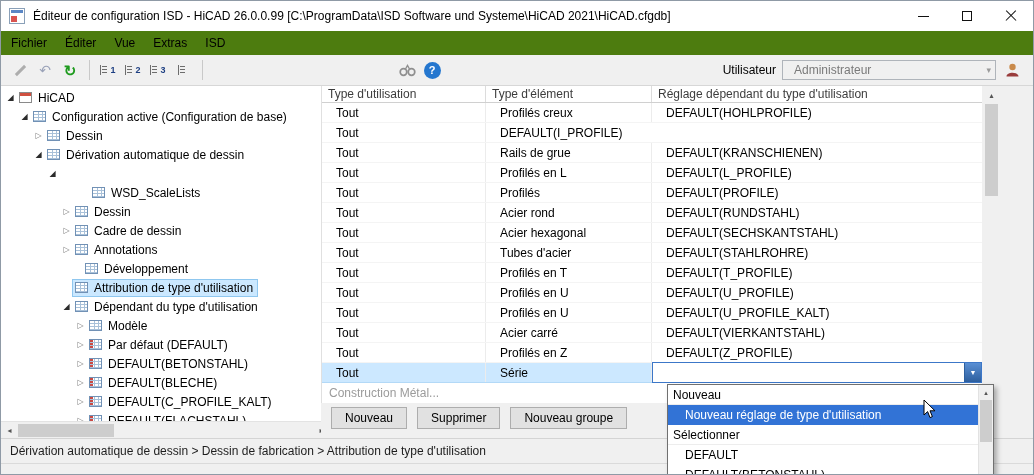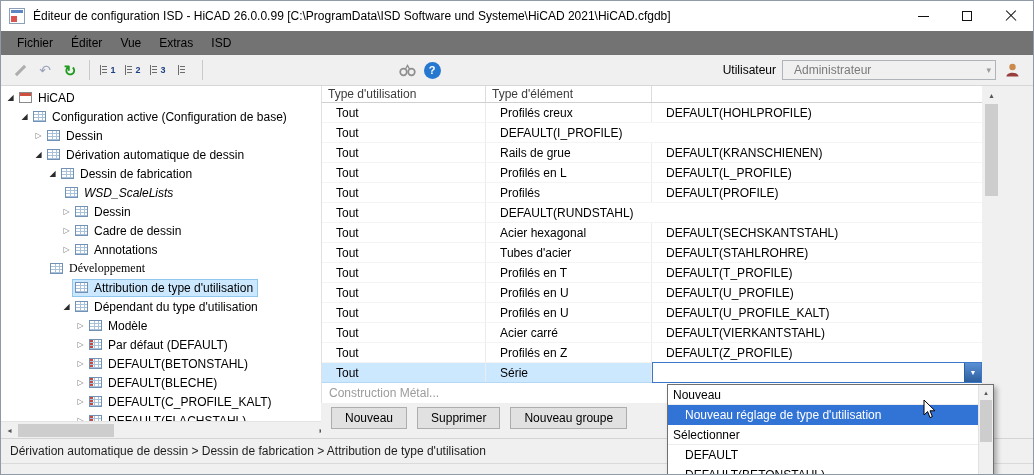--- a/index.html
+++ b/index.html
@@ -23,7 +23,7 @@
   .close-glyph::after{transform:rotate(-45deg)}
 
   
-  .menubar{position:absolute;top:30px;left:0;right:0;height:24px;background:#737373;display:flex;align-items:center;padding-left:7px}
+  .menubar{position:absolute;top:30px;left:0;right:0;height:24px;background:#4d7c0f;display:flex;align-items:center;padding-left:1px}
   .menu-item{padding:3px 9px;white-space:nowrap}
 
   

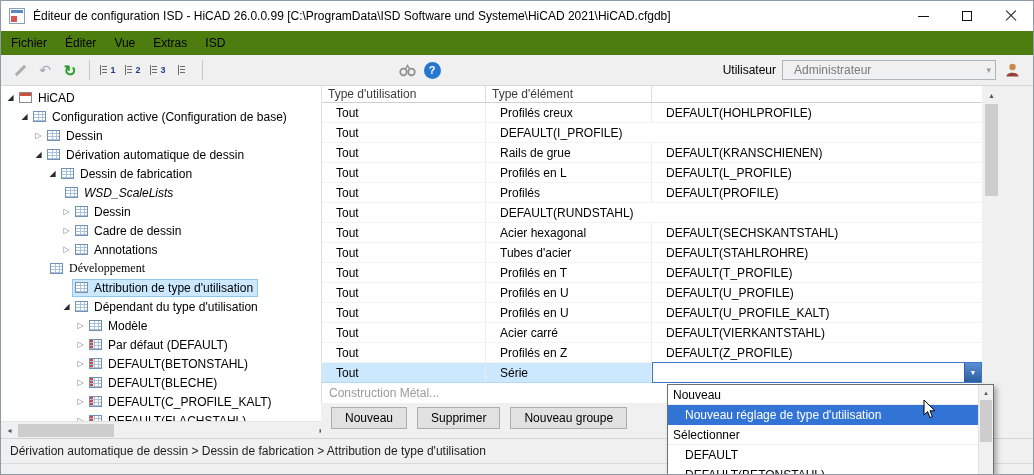--- a/index.html
+++ b/index.html
@@ -333,6 +333,7 @@
         <div class="grid-header">
             <div class="hc hc1">Type d'utilisation</div>
             <div class="hc hc2">Type d'élément</div>
+            <div class="hc hc3">Réglage dépendant du type d'utilisation</div>
           </div>
         <div>
             <div class="grid-row">

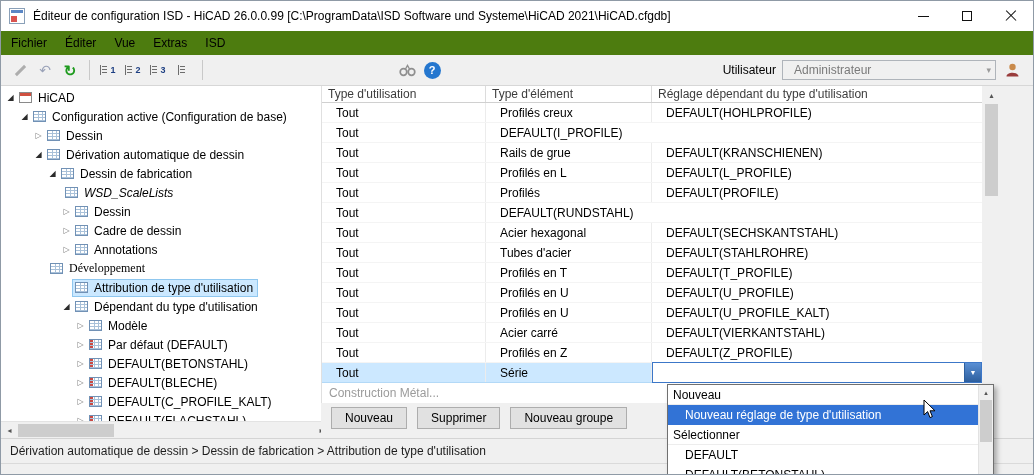--- a/index.html
+++ b/index.html
@@ -224,10 +224,6 @@
           </div>
           <div class="tree-item" style="padding-left: 45px;">
             <span class="expander">◢</span>
-            <span class="node-wrap">
-              <span class="node-icon"></span>
-              <span class="tree-label">Dessin de fabrication</span>
-            </span>
           </div>
           <div class="tree-item" style="padding-left: 49px; font-style: italic;">
             <span class="expander"></span>

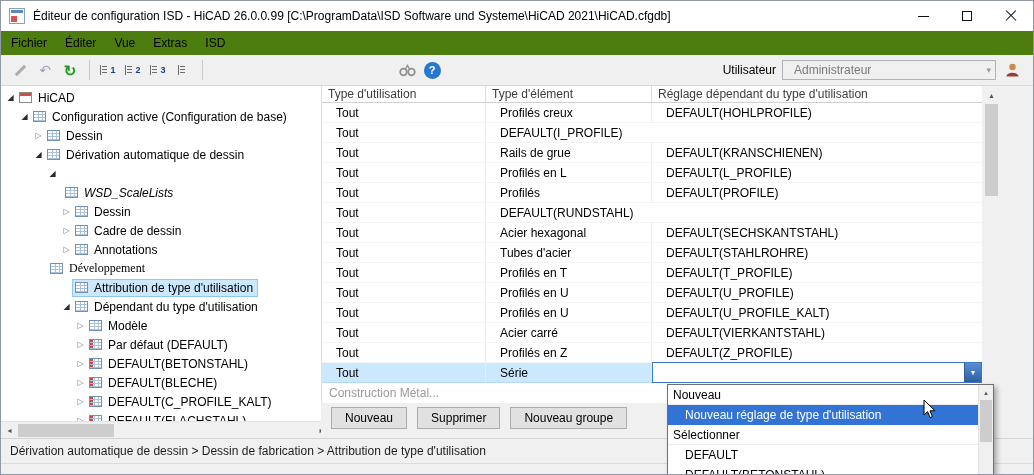--- a/index.html
+++ b/index.html
@@ -225,7 +225,7 @@
           <div class="tree-item" style="padding-left: 45px;">
             <span class="expander">◢</span>
           </div>
-          <div class="tree-item" style="padding-left: 49px; font-style: italic;">
+          <div class="tree-item" style="padding-left: 76px;">
             <span class="expander"></span>
             <span class="node-wrap">
               <span class="node-icon"></span>

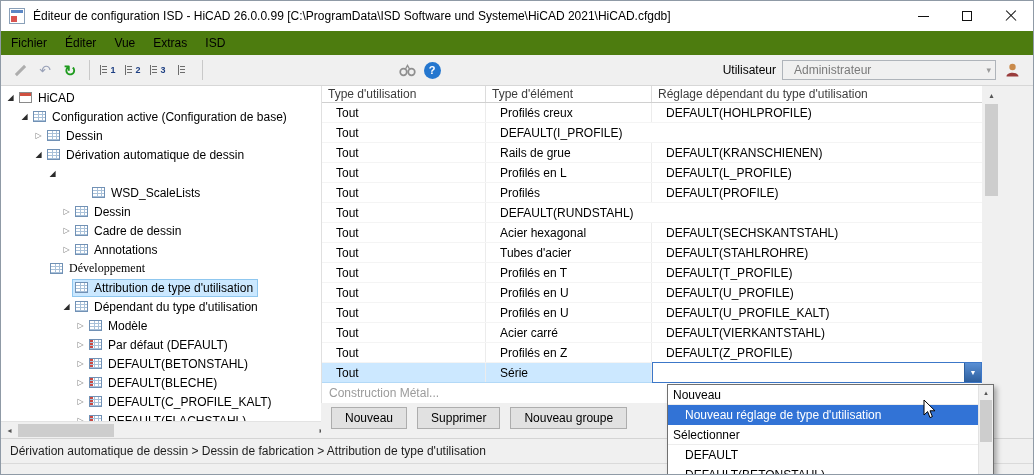--- a/index.html
+++ b/index.html
@@ -358,6 +358,7 @@
             </div>
             <div class="grid-row">
               <div class="cell c1">Tout</div>
+              <div class="cell c2">Acier rond</div>
               <div class="cell c3">DEFAULT(RUNDSTAHL)</div>
             </div>
             <div class="grid-row">

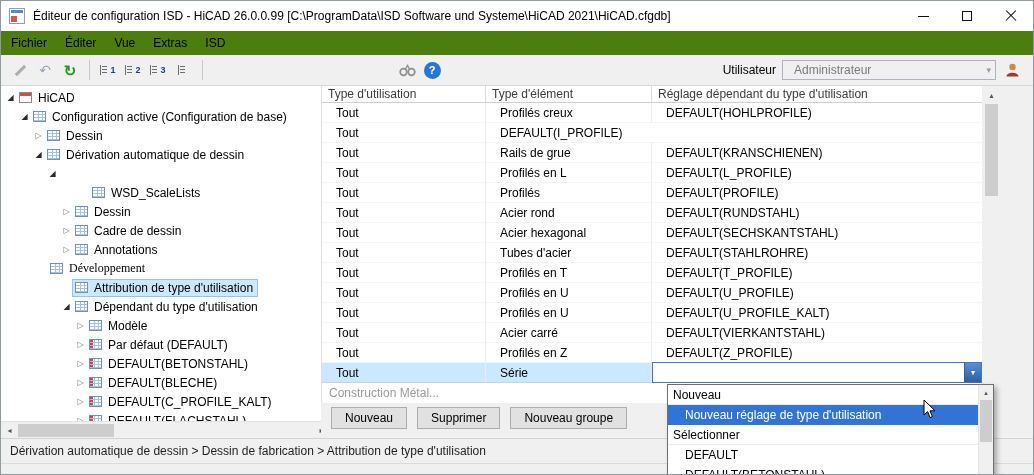--- a/index.html
+++ b/index.html
@@ -253,7 +253,7 @@
               <span class="tree-label">Annotations</span>
             </span>
           </div>
-          <div class="tree-item" style="padding-left: 34px; font-family: Liberation Serif, serif;">
+          <div class="tree-item" style="padding-left: 69px;">
             <span class="expander"></span>
             <span class="node-wrap">
               <span class="node-icon"></span>

